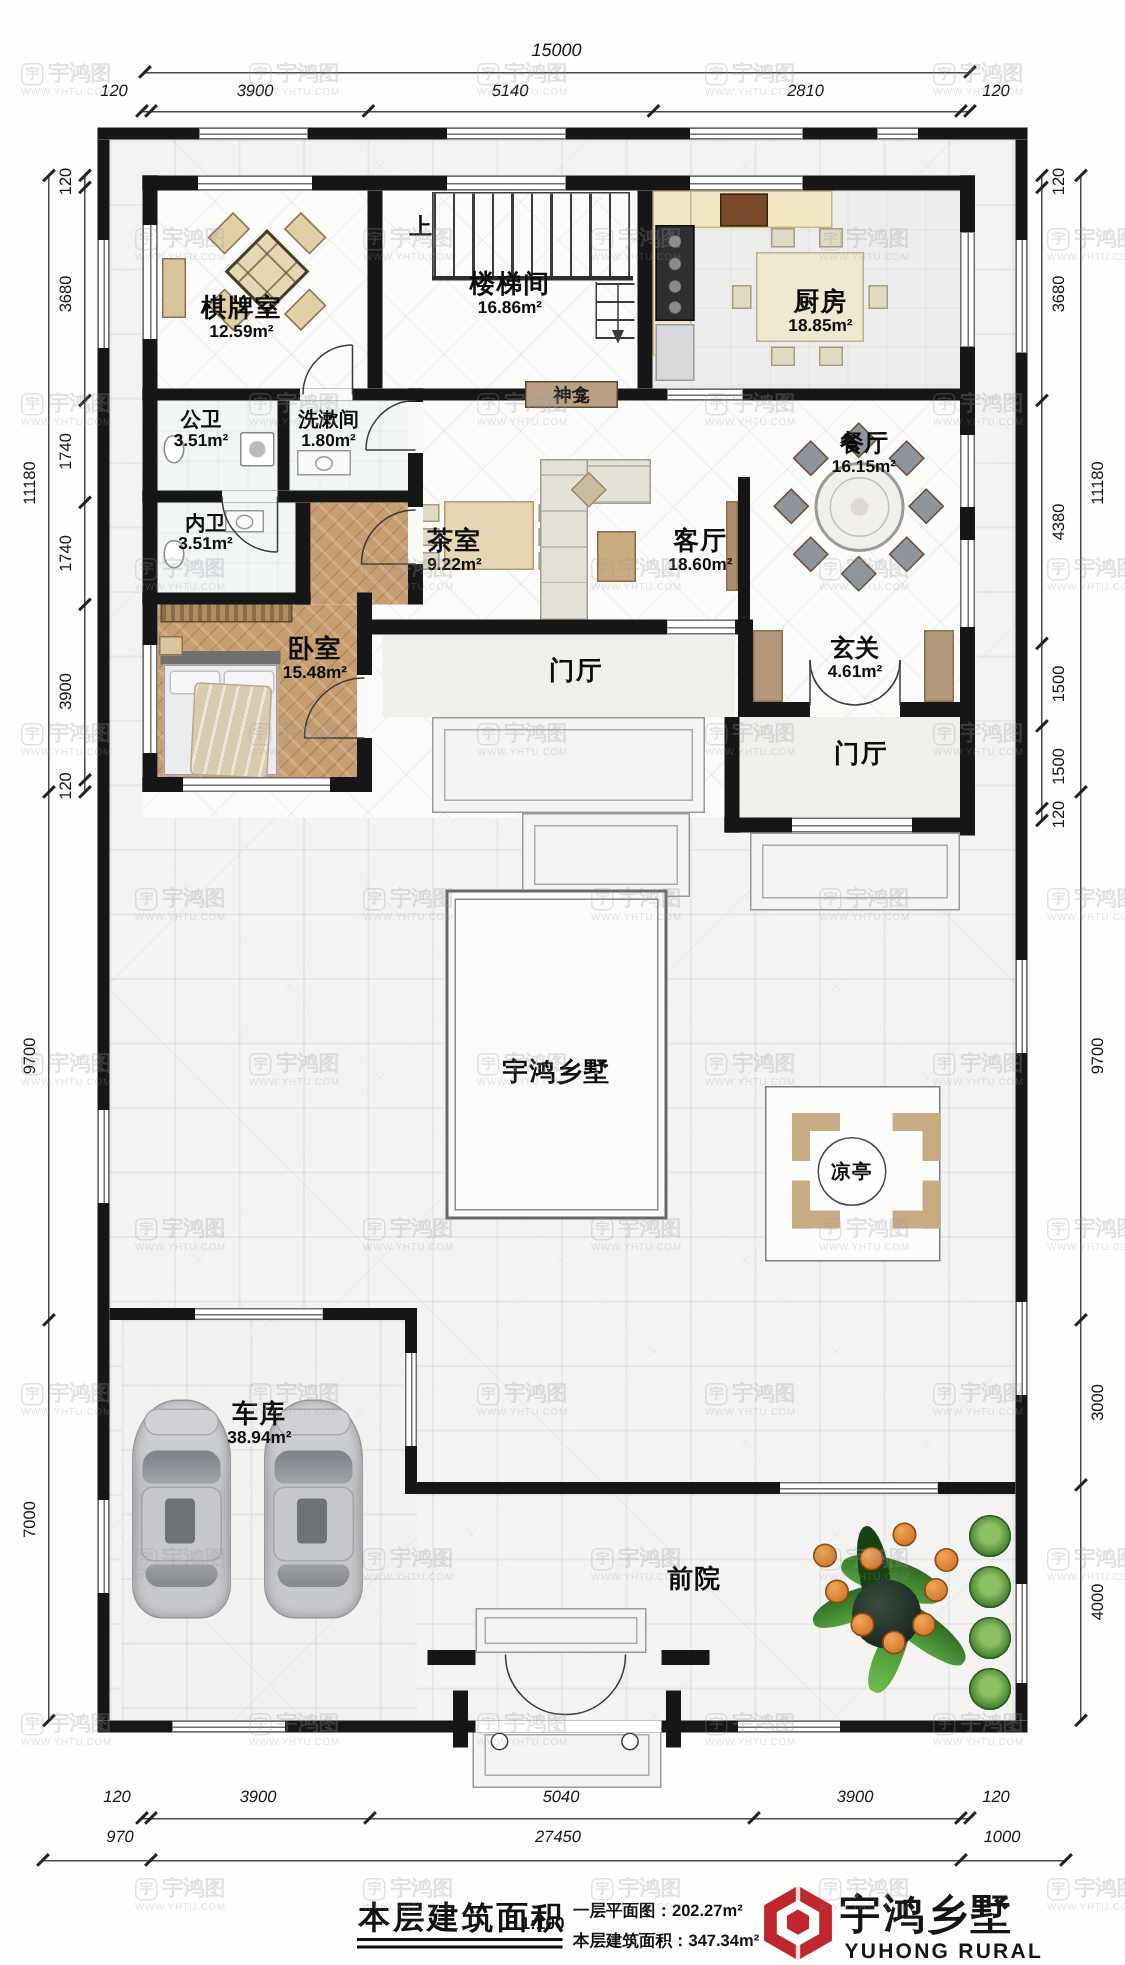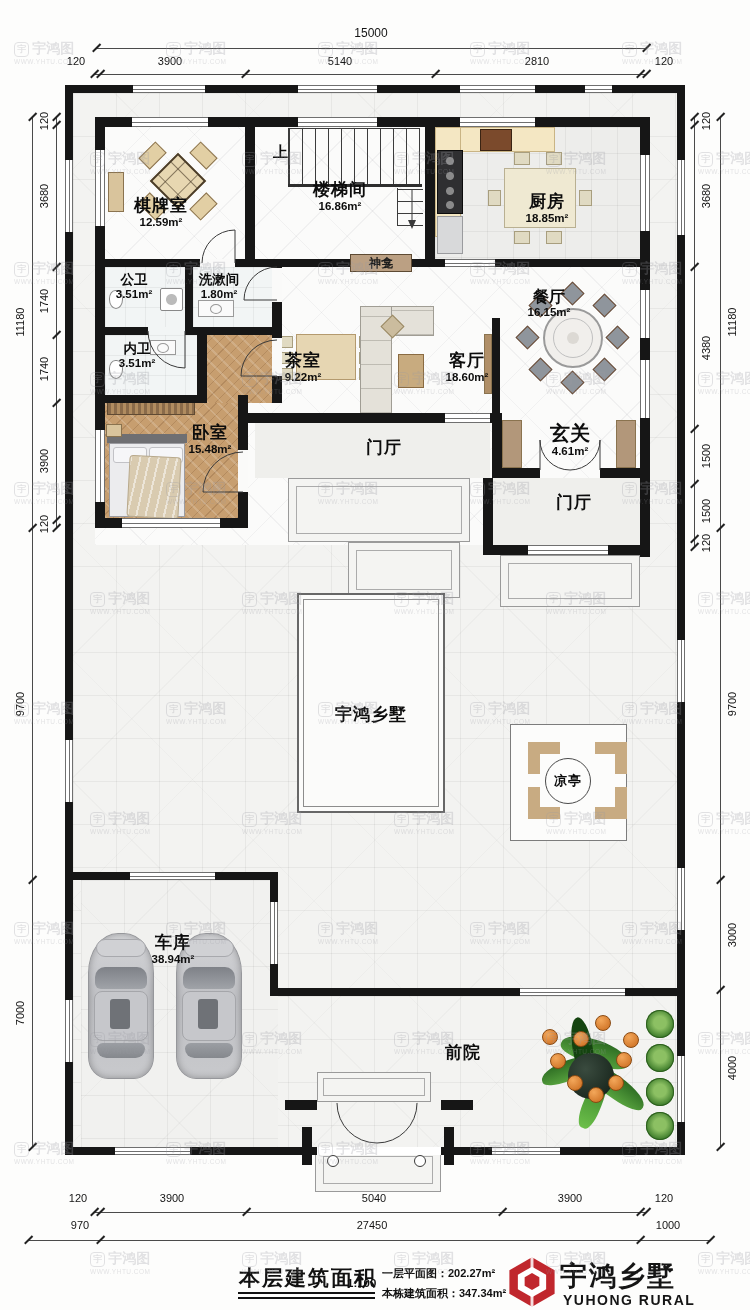--- a/index.html
+++ b/index.html
@@ -36,7 +36,7 @@
   
   .dl{position:absolute;background:#4a4a4a;z-index:5;}
   .tk{position:absolute;width:11px;height:1.6px;background:#222;transform:rotate(-45deg);z-index:6;}
-  .dt{position:absolute;font-size:11px;color:#141414;transform:translate(-50%,-50%);white-space:nowrap;z-index:6;}
+  .dt{position:absolute;font-size:11px;color:#141414;transform:translate(-50%,-50%);white-space:nowrap;z-index:6;font-style:italic;}
   .dtv{position:absolute;font-size:11px;color:#141414;transform:translate(-50%,-50%) rotate(-90deg);white-space:nowrap;z-index:6;}
   
   .lbl{position:absolute;transform:translate(-50%,-50%);text-align:center;line-height:1.2;z-index:30;white-space:nowrap;}

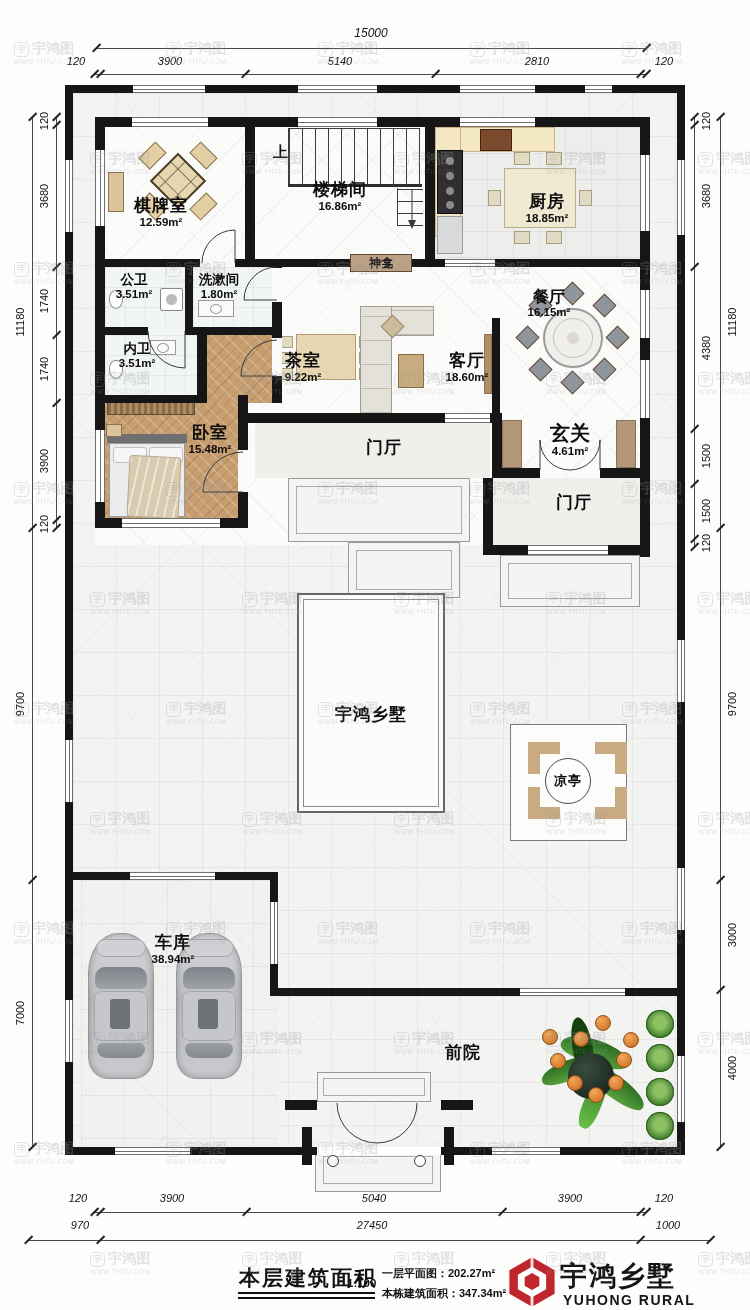--- a/index.html
+++ b/index.html
@@ -471,7 +471,7 @@
       <span class="rn">洗漱间</span>
       <span class="ra">1.80m²</span>
     </div>
-  <div class="lbl sm" style="left:549px;top:303px">
+  <div class="lbl sm" style="left:576px;top:303px">
       <span class="rn" style="font-size:16px">餐厅</span>
       <span class="ra">16.15m²</span>
     </div>

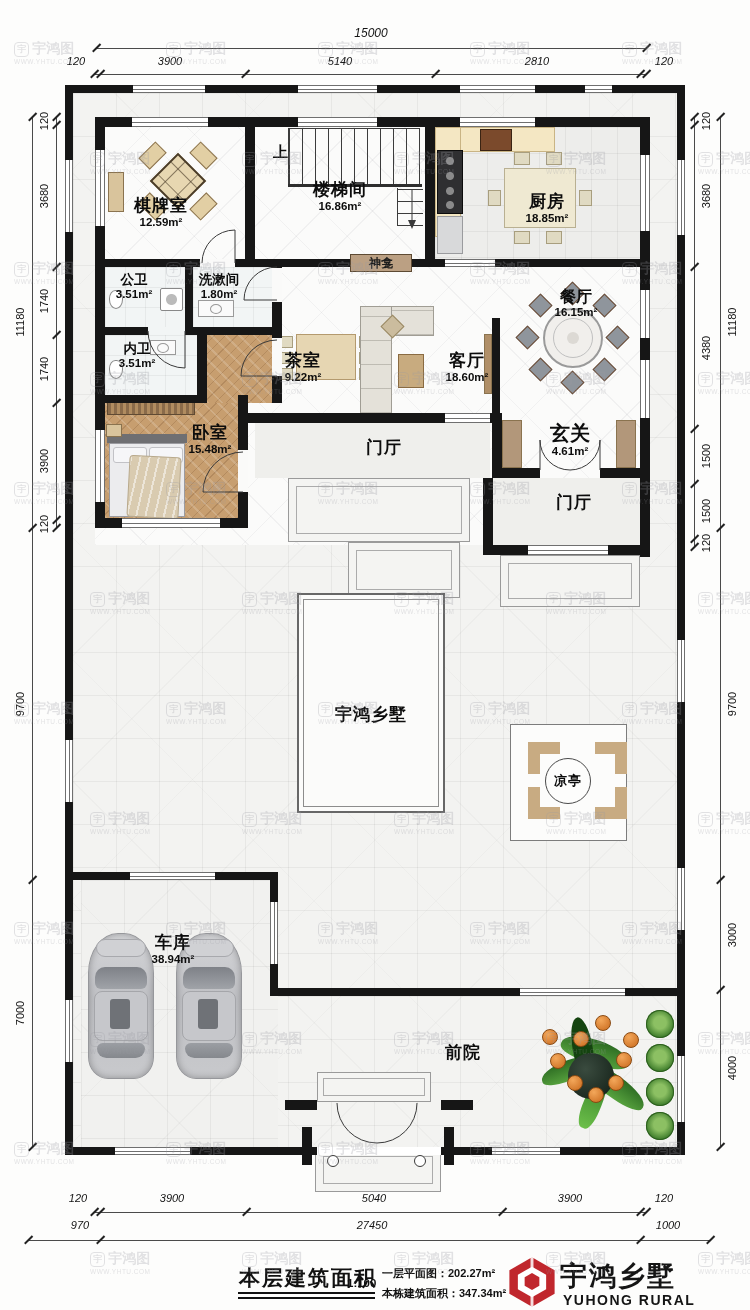--- a/index.html
+++ b/index.html
@@ -492,7 +492,7 @@
       <span class="ra">15.48m²</span>
     </div>
   <div class="lbl sm" style="left:570px;top:440px">
-      <span class="rn" style="font-size:20px">玄关</span>
+      <span class="rn" style="font-size:16px">玄关</span>
       <span class="ra">4.61m²</span>
     </div>
   <div class="lbl" style="left:384px;top:448px">

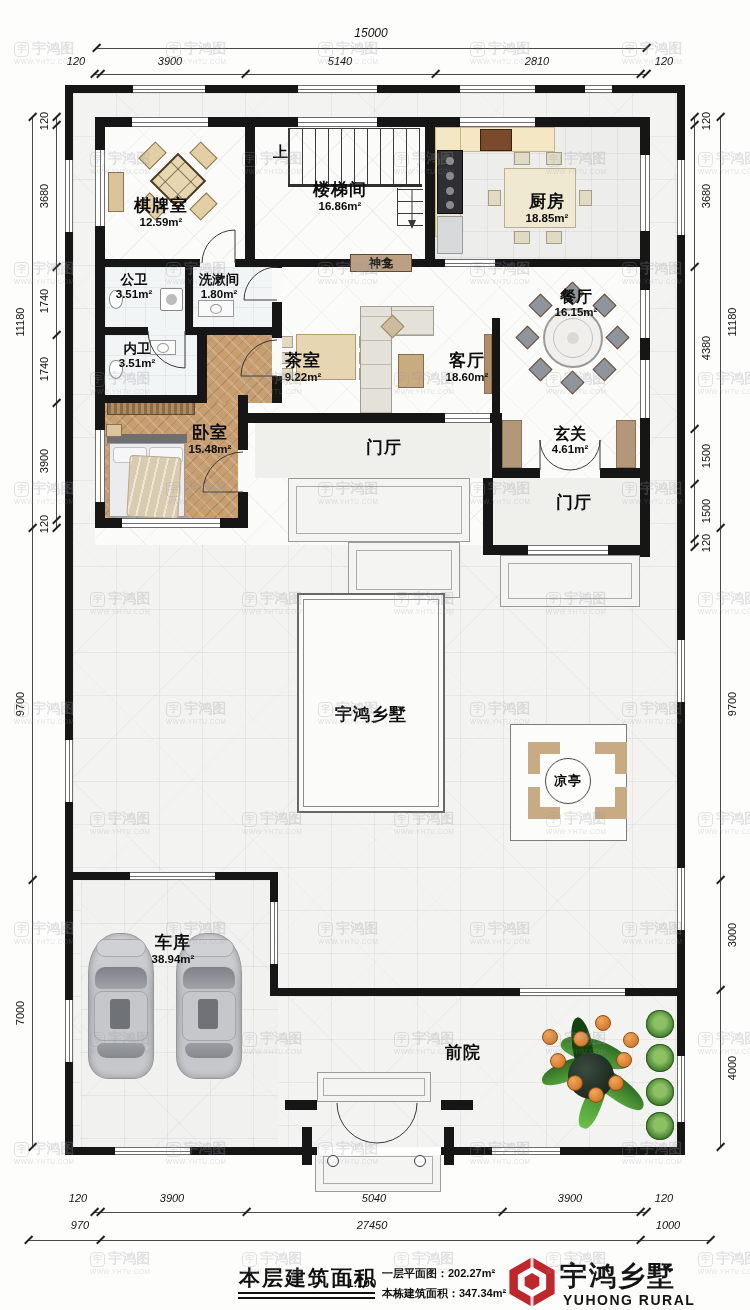--- a/index.html
+++ b/index.html
@@ -523,7 +523,7 @@
     <span>一层平面图：</span><span>202.27m²</span>
   </div>
   <div class="tb-area" style="top:1286px">
-    <span>本栋建筑面积：</span><span>347.34m²</span>
+    <span>本层建筑面积：</span><span>347.34m²</span>
   </div>
   <svg class="abs" style="left:506px;top:1256px;z-index:30" width="52" height="52" viewBox="0 0 44 46">
     <path d="M22 1 42 12.5v21L22 45 2 33.5v-21Z" fill="#c0272d"></path>

